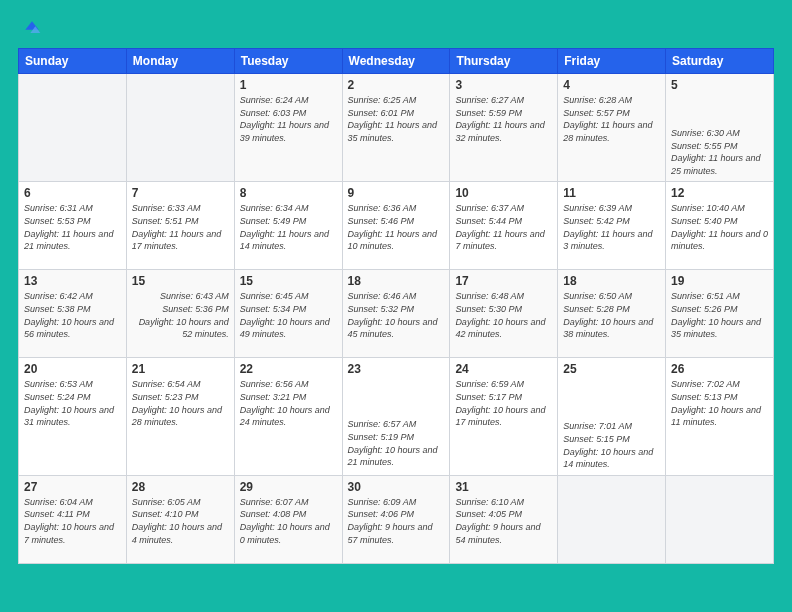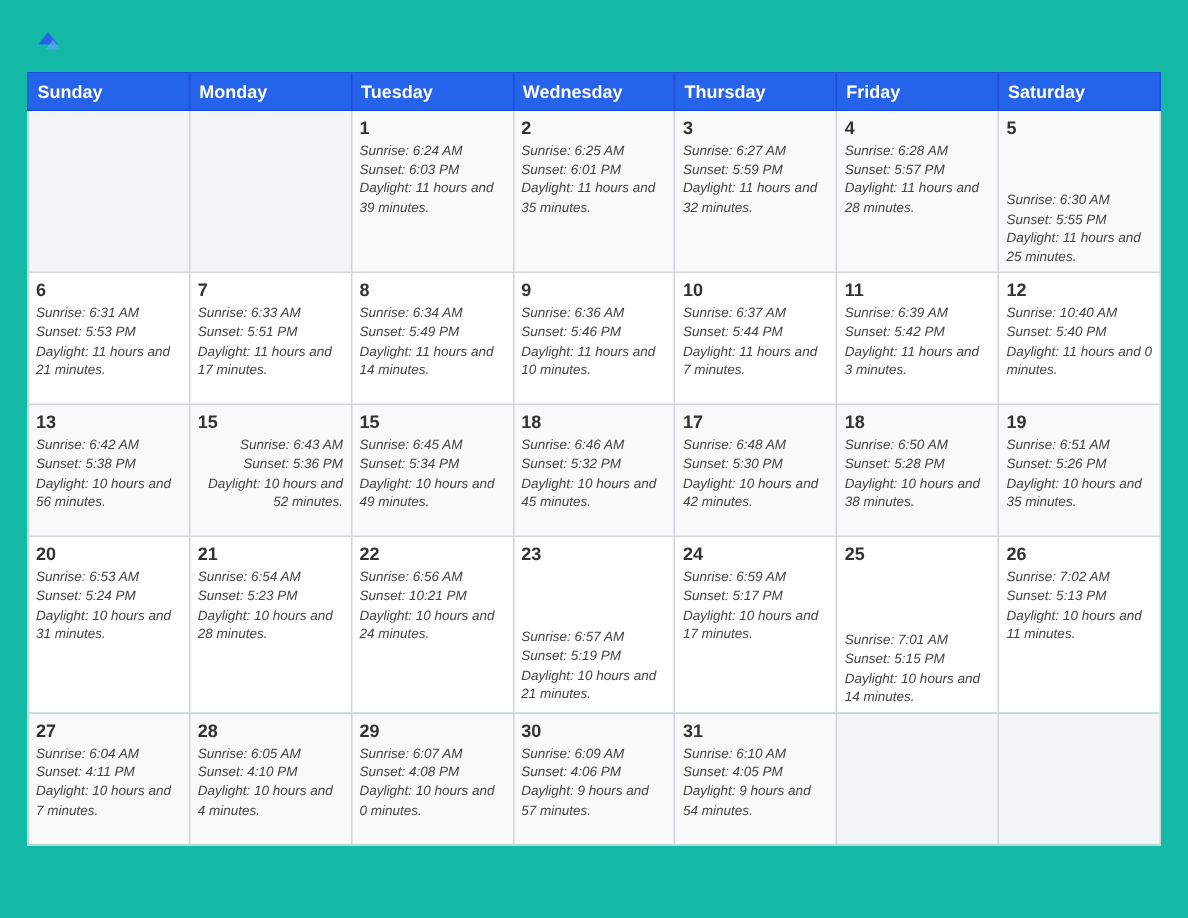--- a/index.html
+++ b/index.html
@@ -276,7 +276,7 @@
           <td>
             <span class="day-num">22</span>
             <div class="day-info" style="white-space: pre-line;">Sunrise: 6:56 AM
-Sunset: 10:21 PM
+Sunset: 3:21 PM
 Daylight: 10 hours and 24 minutes.</div>
           </td>
           <td>

